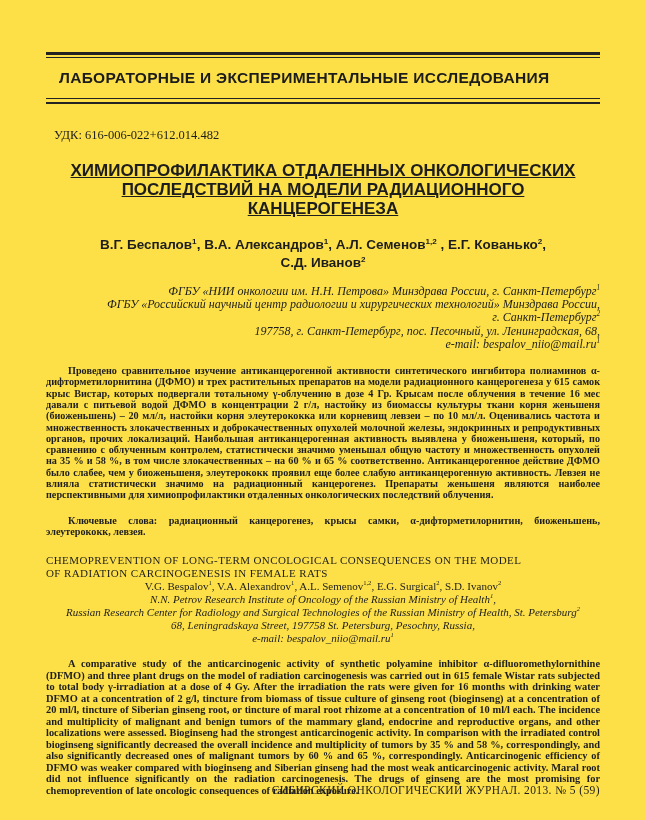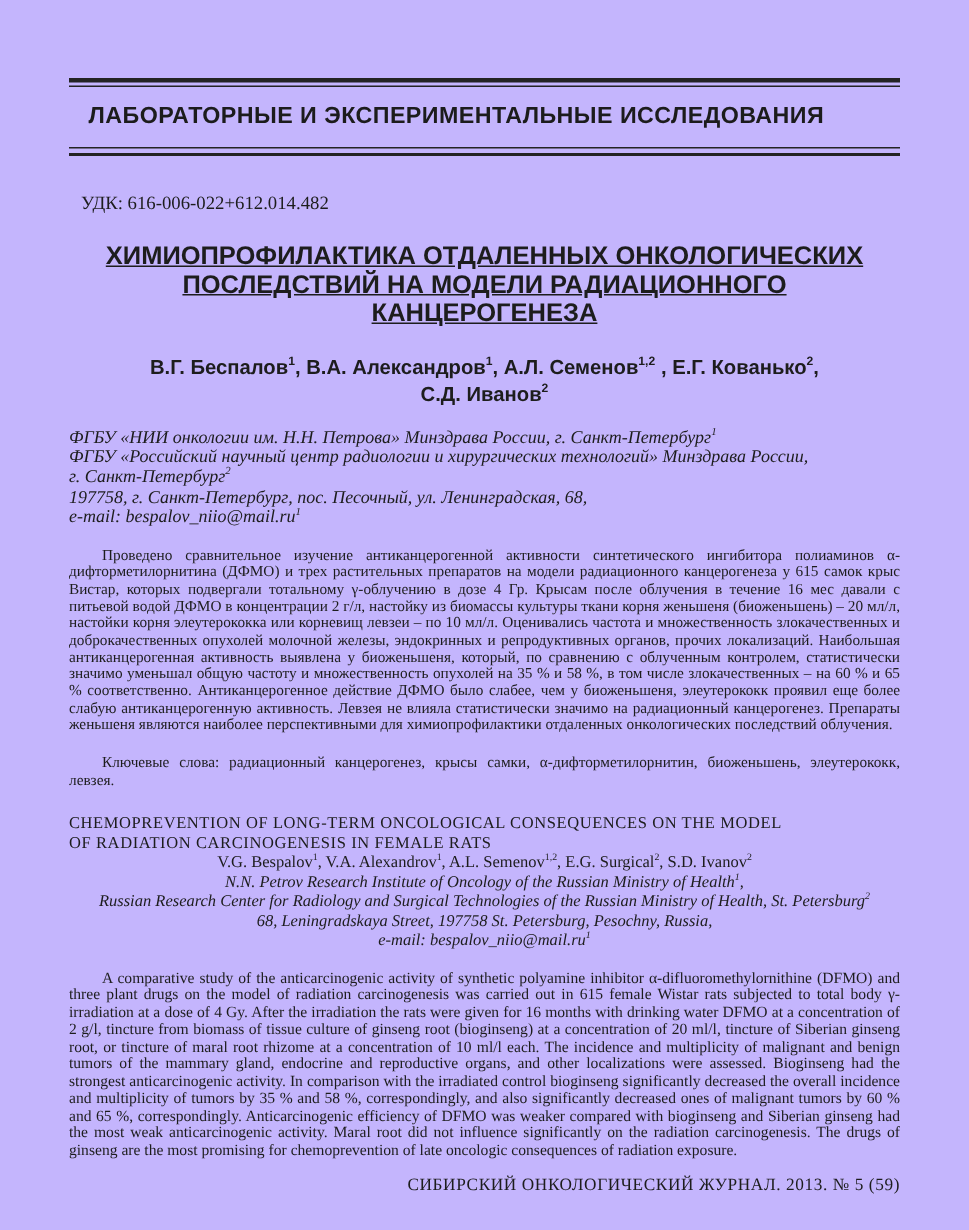--- a/index.html
+++ b/index.html
@@ -4,7 +4,7 @@
 <style>
   html,body{margin:0;padding:0;background:#e9e9e9;}
   .page{
-    width:646px;height:820px;position:relative;background:#c4b5fd;
+    width:646px;height:820px;position:relative;background:#fde047;
     font-family:"Liberation Serif",serif;color:#1d1d1d;overflow:hidden;
     margin:0 auto;
   }

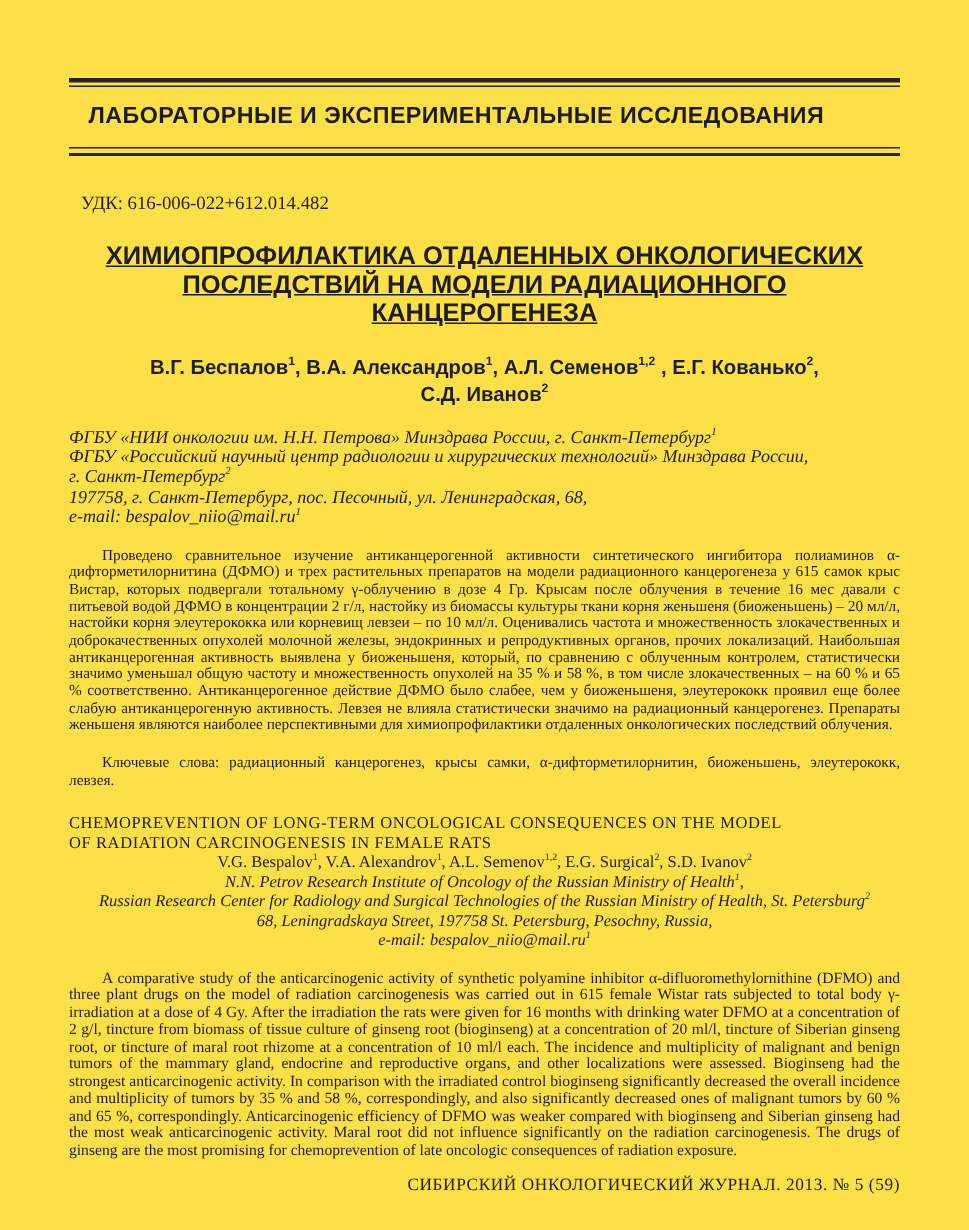--- a/index.html
+++ b/index.html
@@ -36,7 +36,7 @@
     font-size:13.5px;line-height:18px;white-space:pre-line;
   }
   .affil-ru{
-    margin-top:13px;text-align:left;font-style:italic;
+    margin-top:13px;text-align:right;font-style:italic;
     font-size:12px;line-height:13.2px;white-space:pre-line;
   }
 

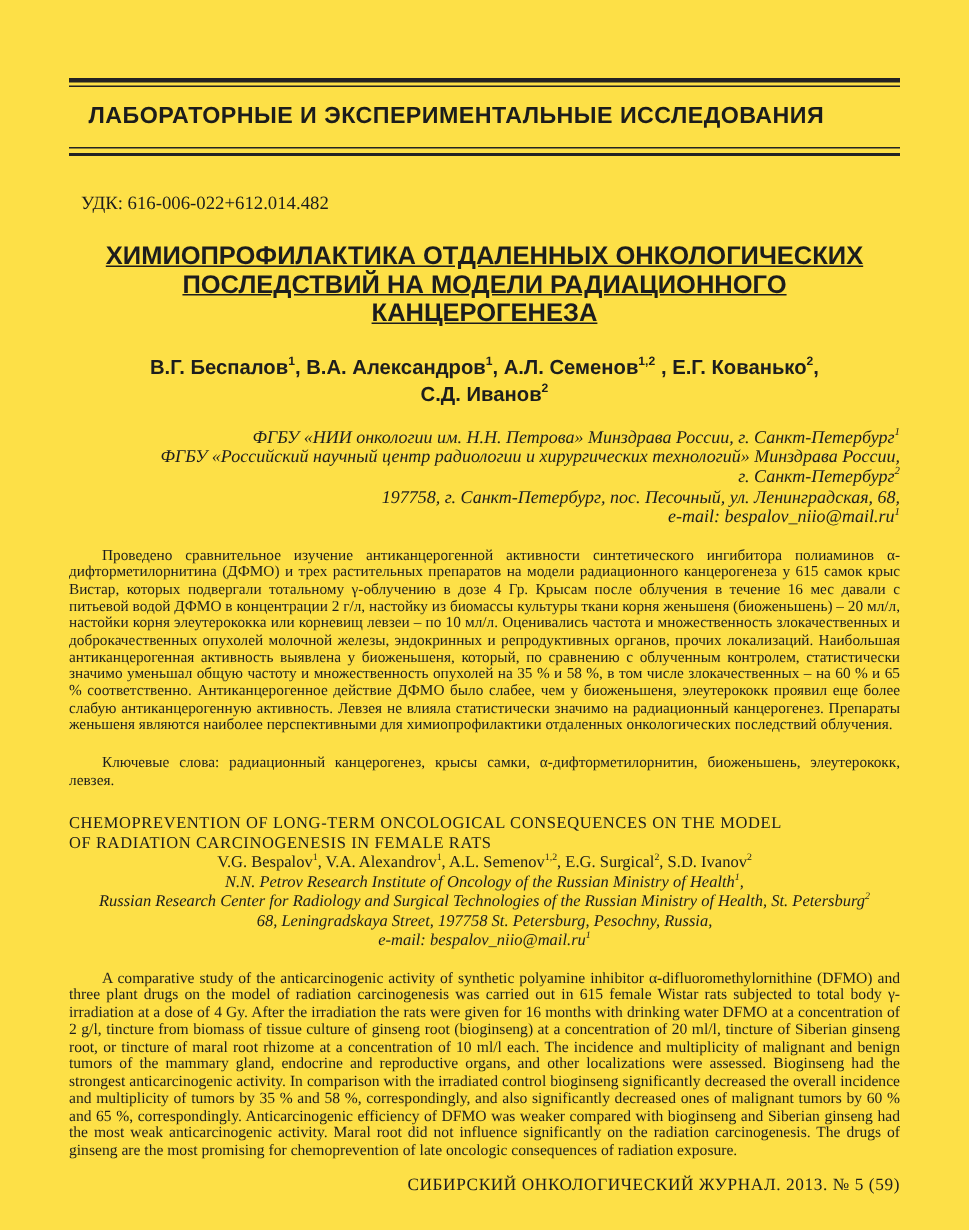--- a/index.html
+++ b/index.html
@@ -43,6 +43,7 @@
   .abstract{
     margin:0;text-align:justify;font-size:10.2px;line-height:11.3px;
     text-indent:22px;
+    font-weight:bold;
   }
   .abstract.ru{margin-top:14px;}
   .abstract.en{margin-top:13px;font-size:10.4px;line-height:11.5px;}

